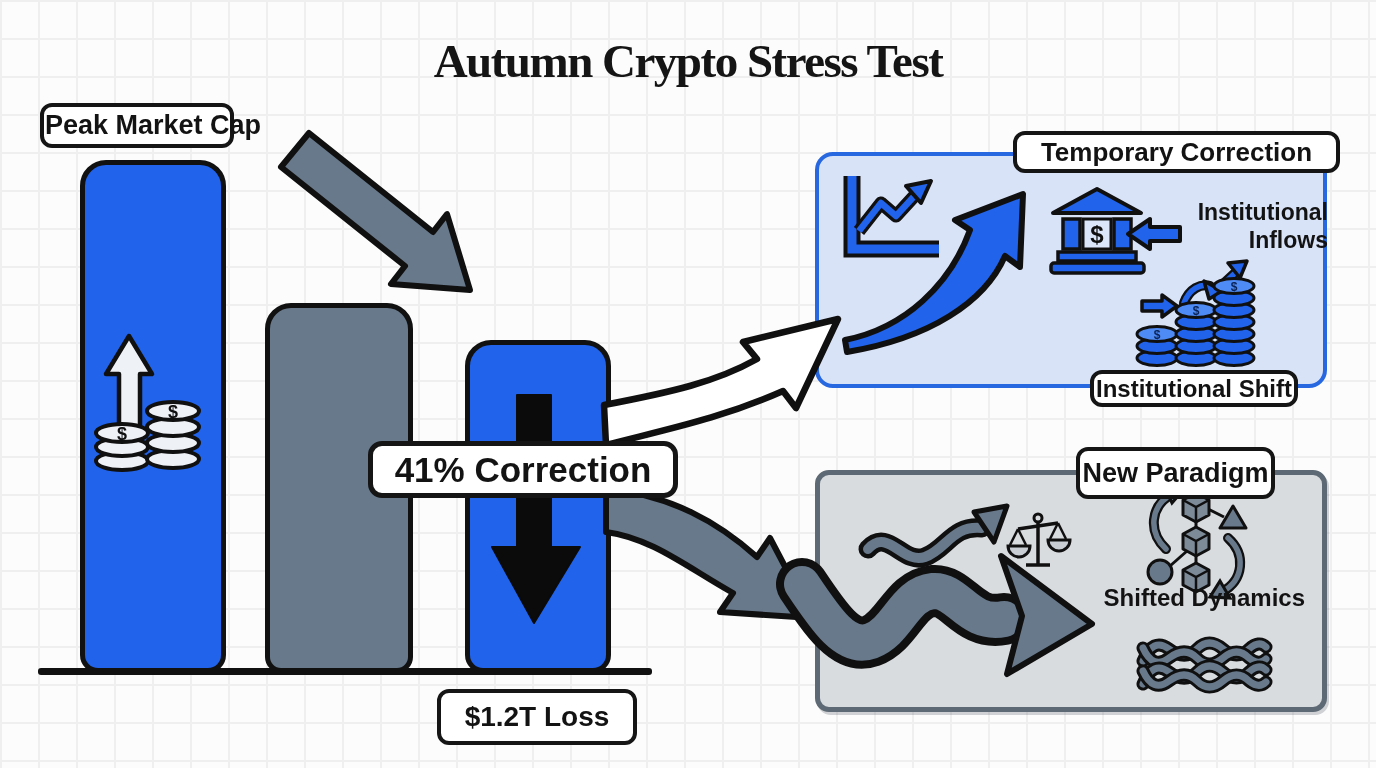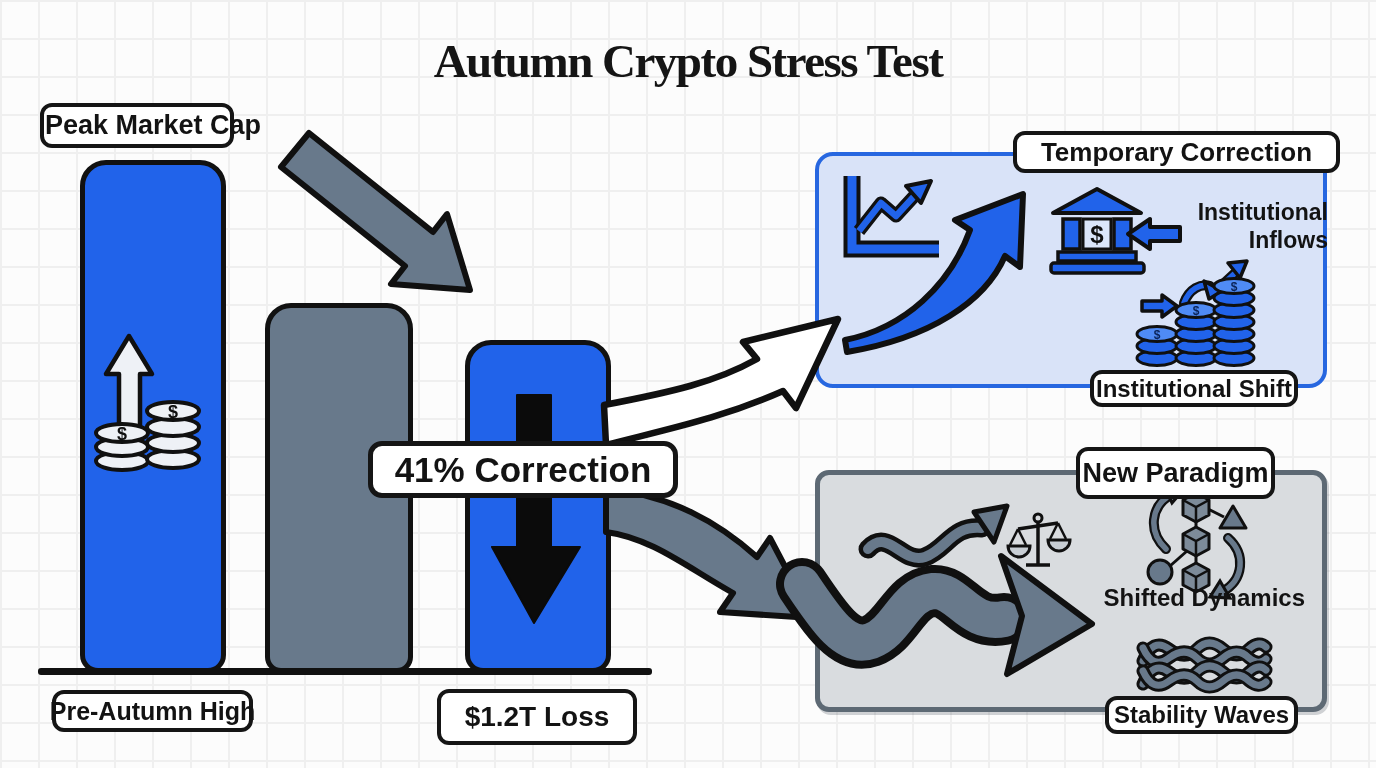--- a/index.html
+++ b/index.html
@@ -222,7 +222,6 @@
   <div class="float-text" id="txt-dynamics">Shifted Dynamics</div>
 
   <div class="tag" id="tag-peak">Peak Market Cap</div>
-  <div class="tag" id="tag-preautumn">Pre-Autumn High</div>
   <div class="tag" id="tag-loss">$1.2T Loss</div>
   <div class="tag" id="tag-correction">41% Correction</div>
   <div class="tag" id="tag-temporary">Temporary Correction</div>

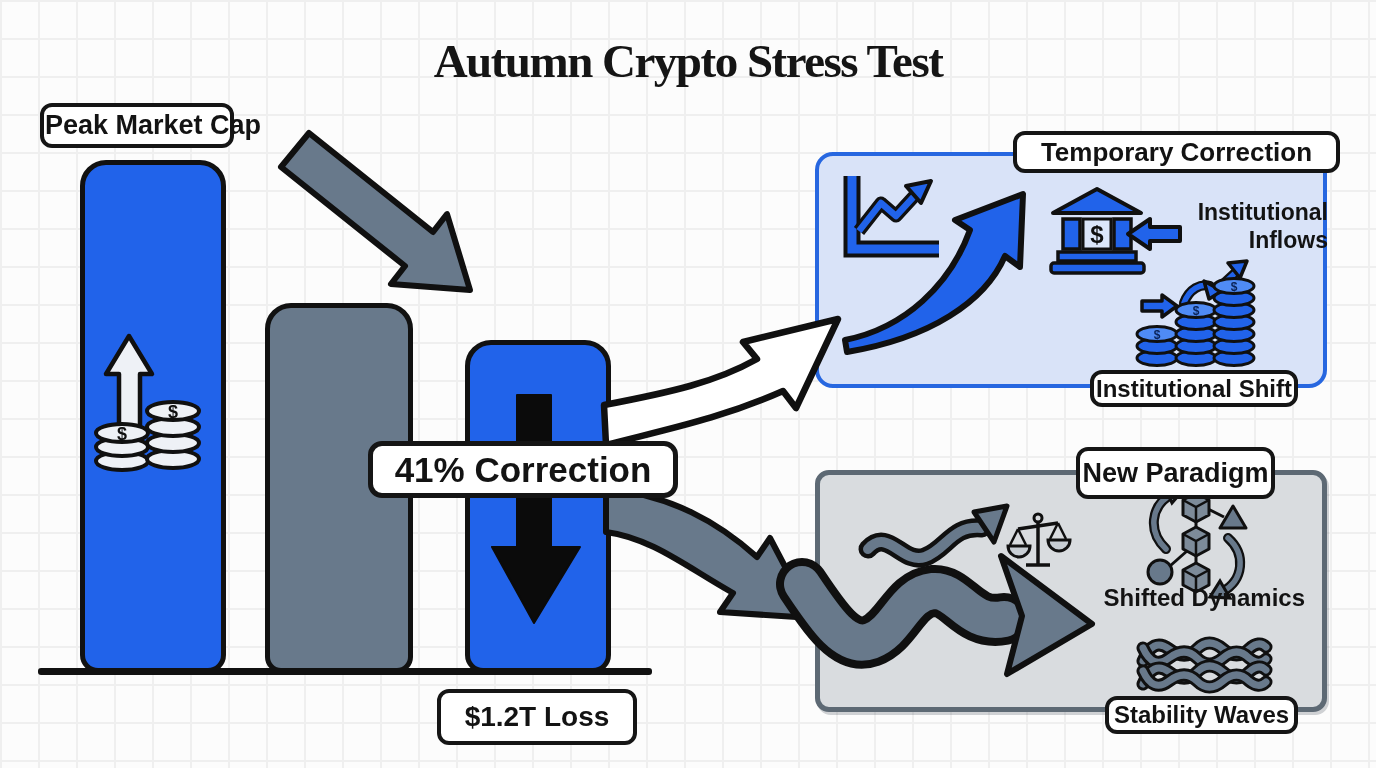--- a/index.html
+++ b/index.html
@@ -227,7 +227,6 @@
   <div class="tag" id="tag-temporary">Temporary Correction</div>
   <div class="tag" id="tag-instshift">Institutional Shift</div>
   <div class="tag" id="tag-paradigm">New Paradigm</div>
-  <div class="tag" id="tag-stability">Stability Waves</div>
 
 </div>
 

